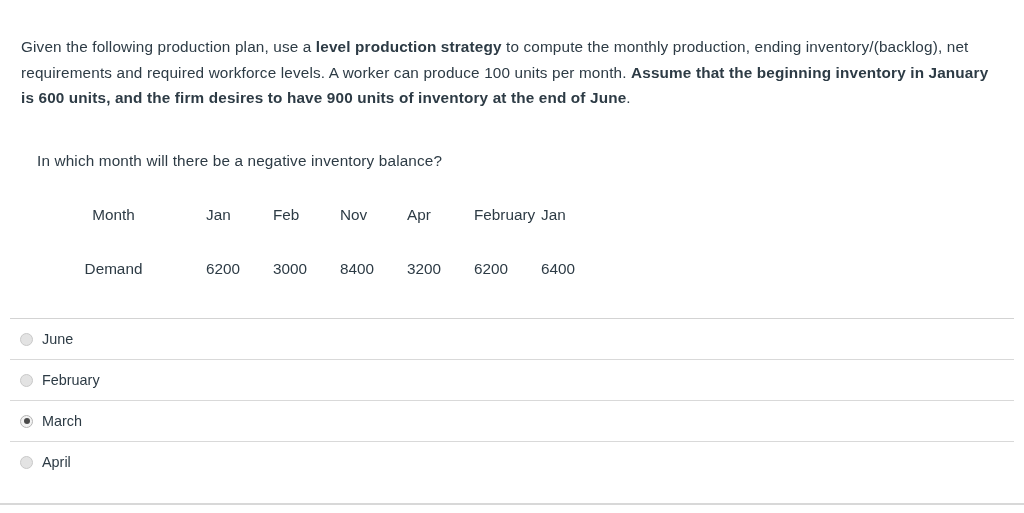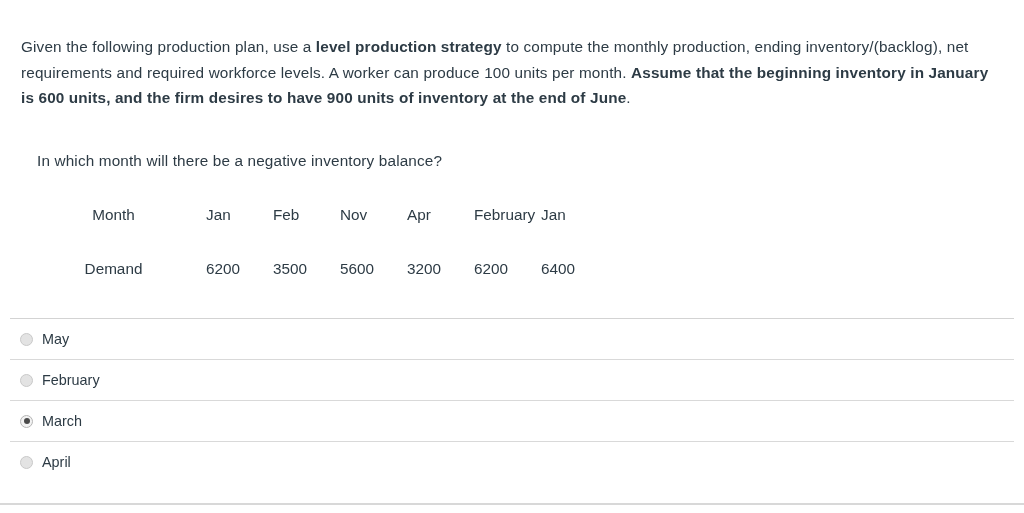--- a/index.html
+++ b/index.html
@@ -158,7 +158,7 @@
       <tr class="data-row">
         <td class="row-label">Demand</td>
         <td class="cell">6200</td>
-        <td class="cell">3500</td>
+        <td class="cell">3000</td>
         <td class="cell">5600</td>
         <td class="cell">3200</td>
         <td class="cell">6200</td>

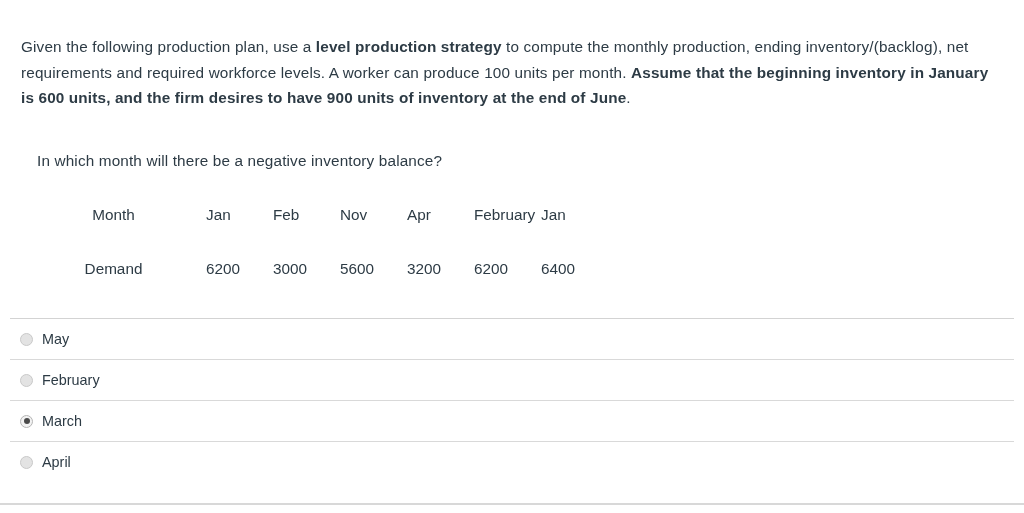--- a/index.html
+++ b/index.html
@@ -159,7 +159,7 @@
         <td class="row-label">Demand</td>
         <td class="cell">6200</td>
         <td class="cell">3000</td>
-        <td class="cell">5600</td>
+        <td class="cell">8400</td>
         <td class="cell">3200</td>
         <td class="cell">6200</td>
         <td class="cell">6400</td>

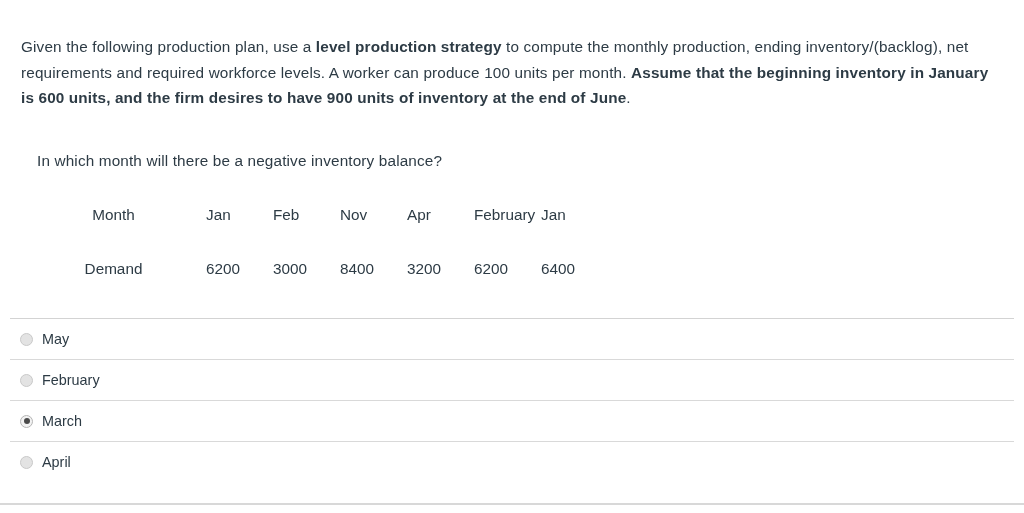--- a/index.html
+++ b/index.html
@@ -170,7 +170,7 @@
 <div class="answers">
     <div class="answer-row">
       <span class="radio"></span>
-      <span class="answer-label">May</span>
+      <span class="answer-label">June</span>
     </div>
     <div class="answer-row">
       <span class="radio"></span>

